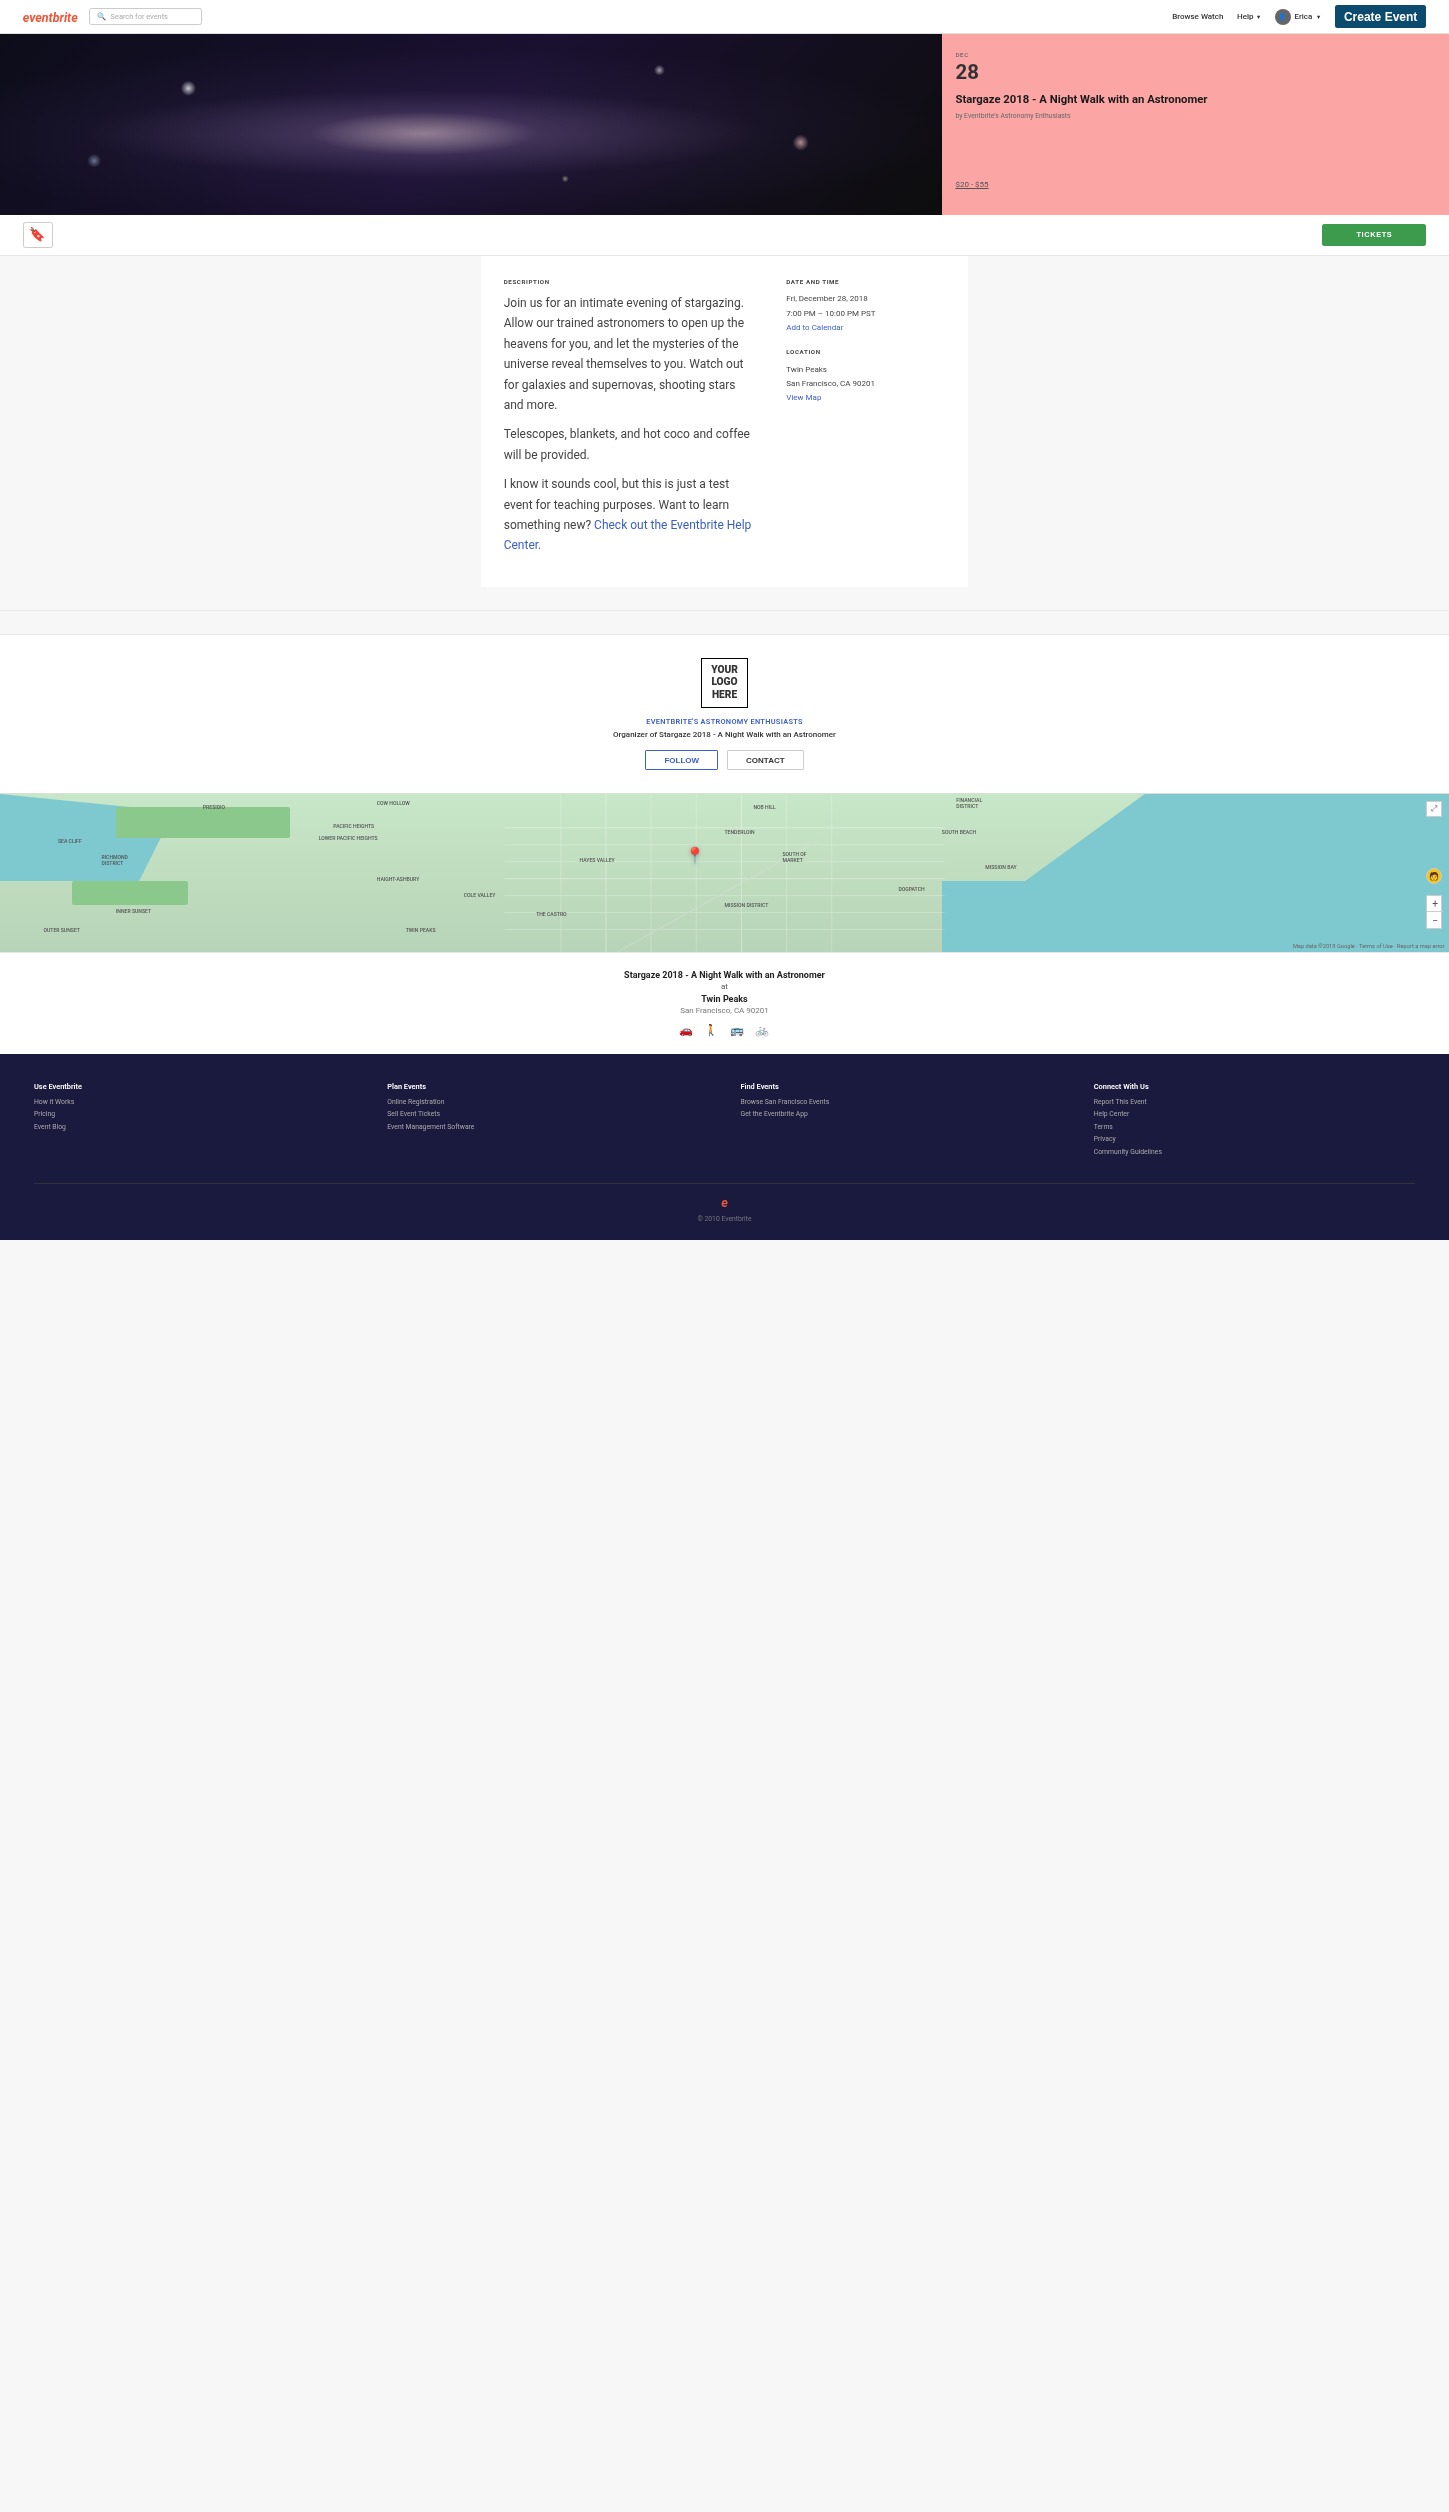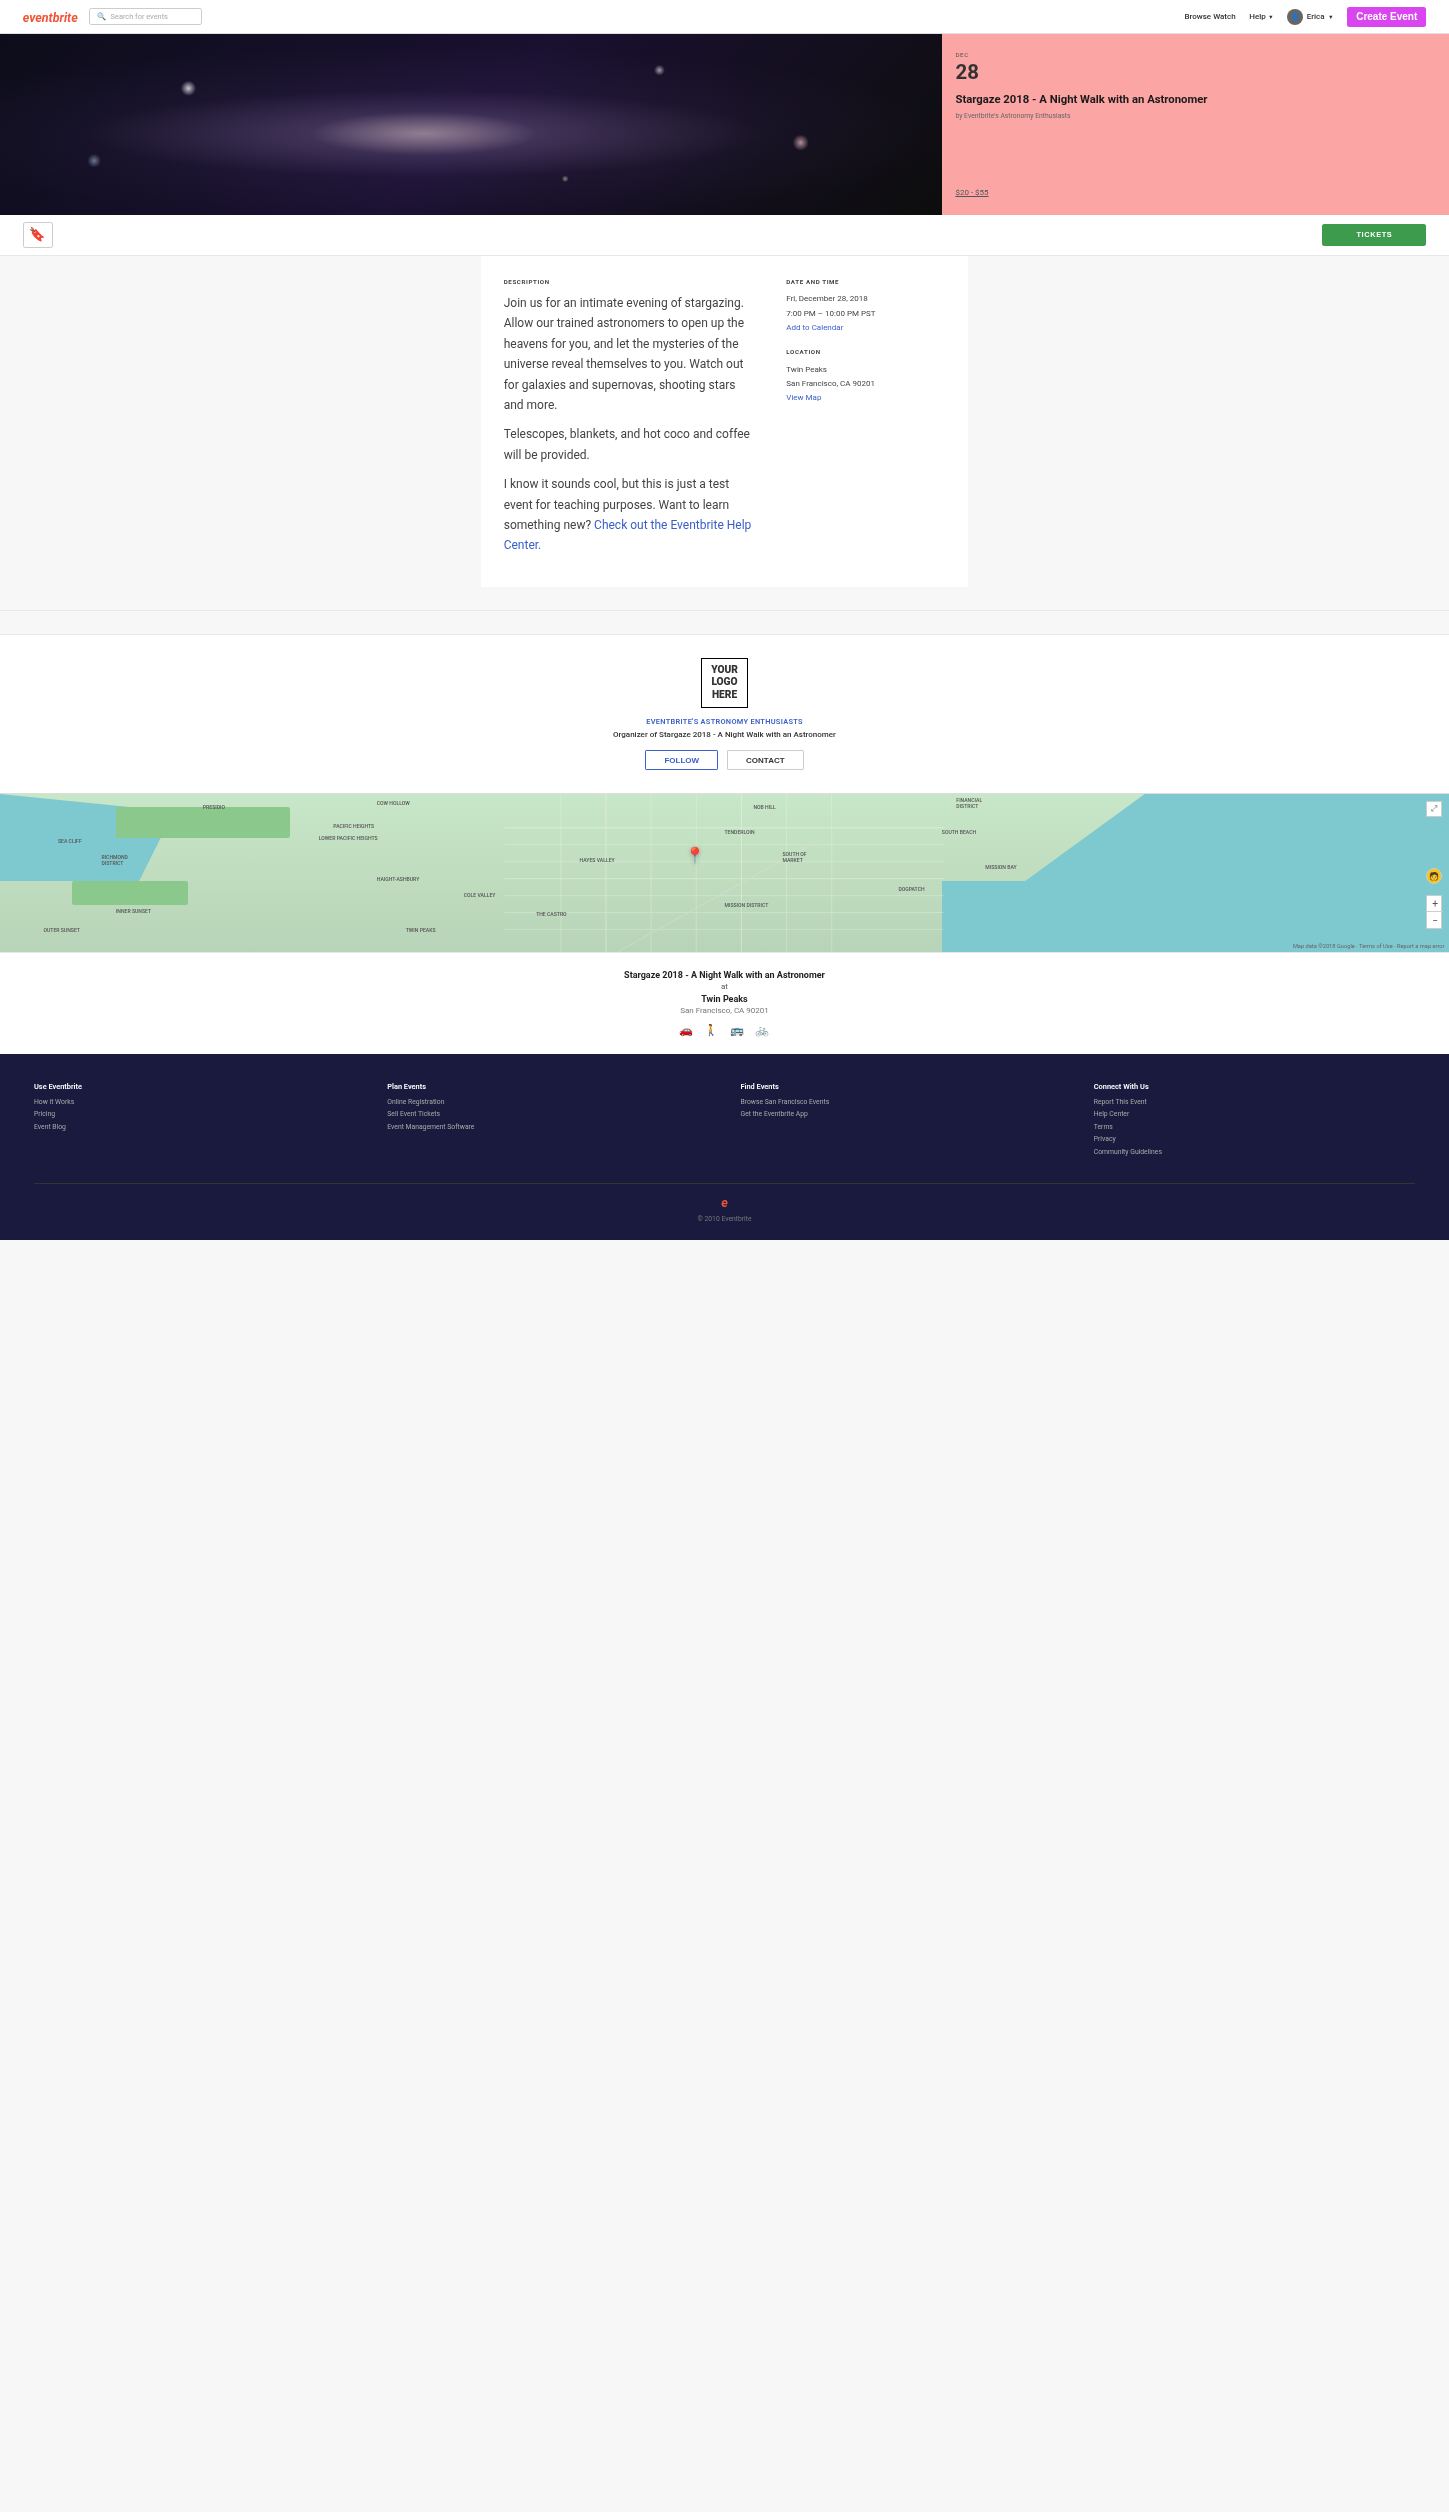--- a/index.html
+++ b/index.html
@@ -14,7 +14,7 @@
     .nav-link { color: #333; text-decoration: none; font-size: 8px; font-weight: 500; }
     .user-area { display: flex; align-items: center; gap: 3.4px; font-size: 8px; font-weight: 500; }
     .user-avatar { width: 16px; height: 16px; border-radius: 50%; background: #666; display: flex; align-items: center; justify-content: center; color: #fff; font-size: 6.8px; }
-    .create-event-btn { background: #d946ef; color: #fff; border: none; border-radius: 2.3px; padding: 4.5px 9px; font-size: 10px; font-weight: 600; cursor: pointer; }
+    .create-event-btn { background: #0c4a6e; color: #fff; border: none; border-radius: 2.3px; padding: 4.5px 9px; font-size: 12px; font-weight: 600; cursor: pointer; }
 
     
     .hero-section { background: #1a1a2e; display: flex; }

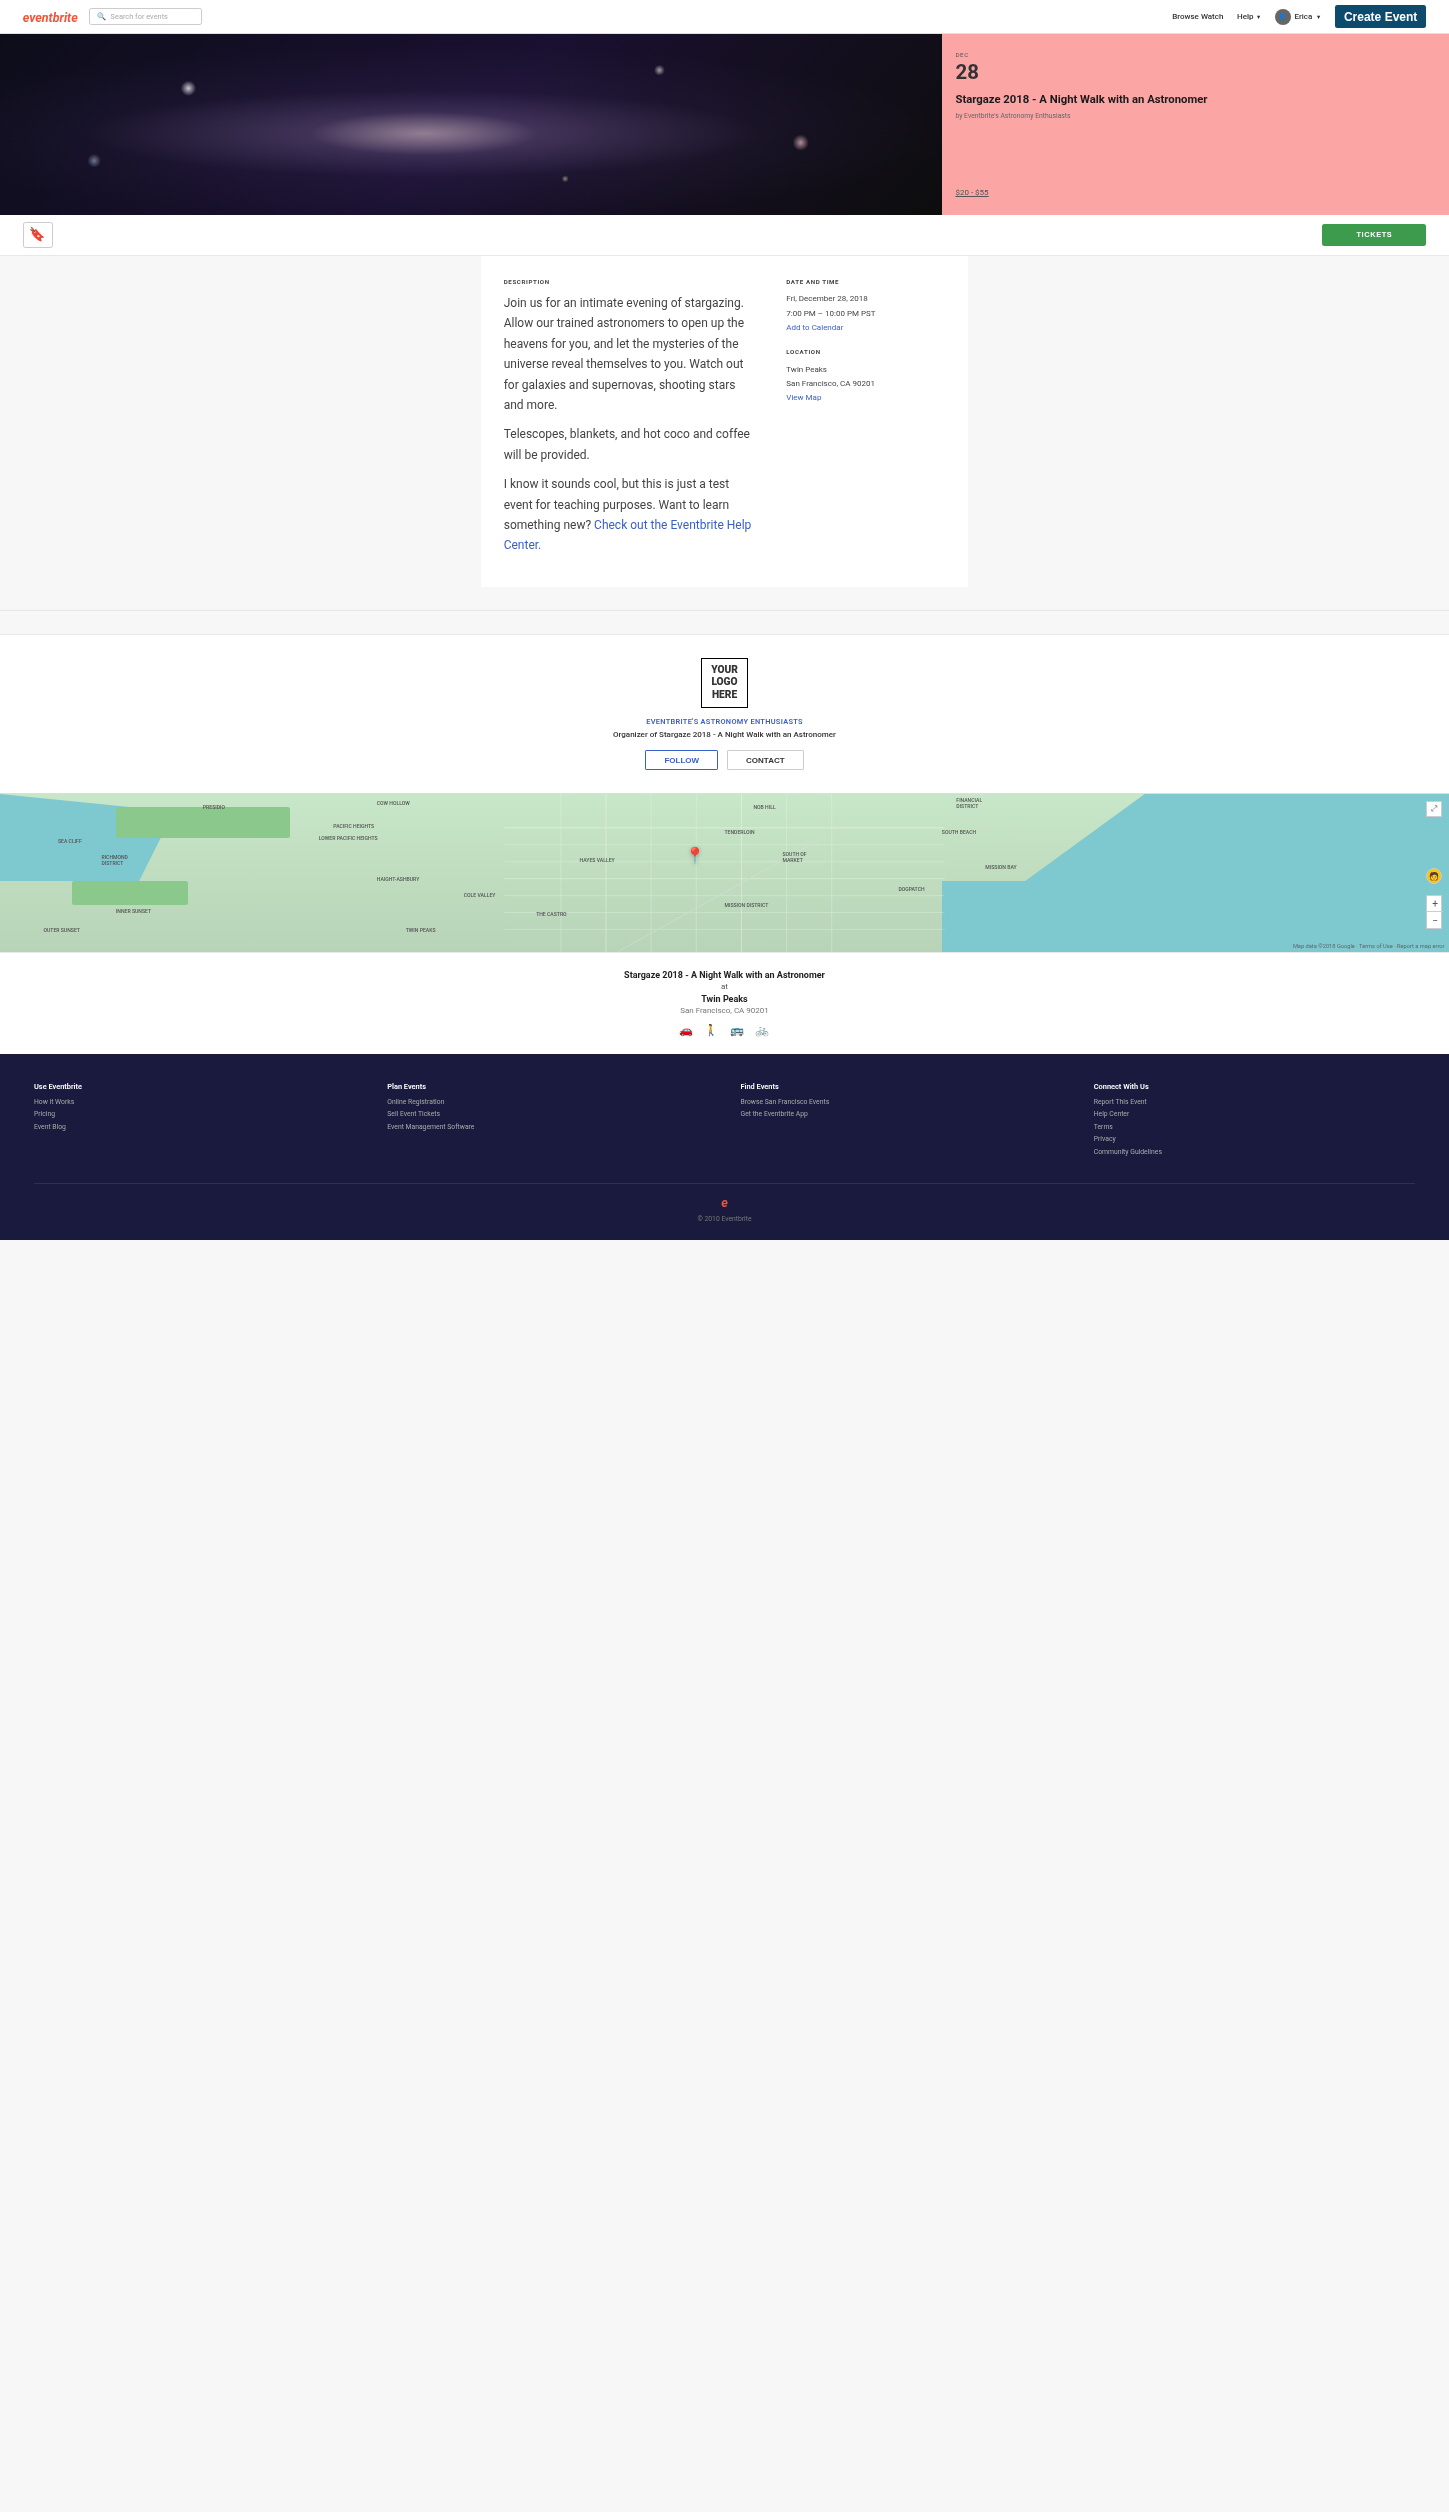--- a/index.html
+++ b/index.html
@@ -35,7 +35,7 @@
     .hero-date-num { font-size: 20.4px; font-weight: 700; color: #333; margin-bottom: 9px; }
     .hero-title { font-size: 11.3px; font-weight: 700; color: #1a1a1a; margin-bottom: 4.5px; line-height: 1.3; }
     .hero-organizer { font-size: 6.8px; color: #666; margin-bottom: auto; }
-    .hero-price { font-size: 8px; color: #555; margin-top: 11.3px; margin-bottom: 1px; text-decoration: underline; }
+    .hero-price { font-size: 8px; color: #555; margin-top: 11.3px; margin-bottom: 9px; text-decoration: underline; }
 
     
     .action-bar { background: #fff; padding: 6.8px 22.7px; display: flex; align-items: center; justify-content: space-between; border-bottom: 0.6px solid #e8e8e8; }

